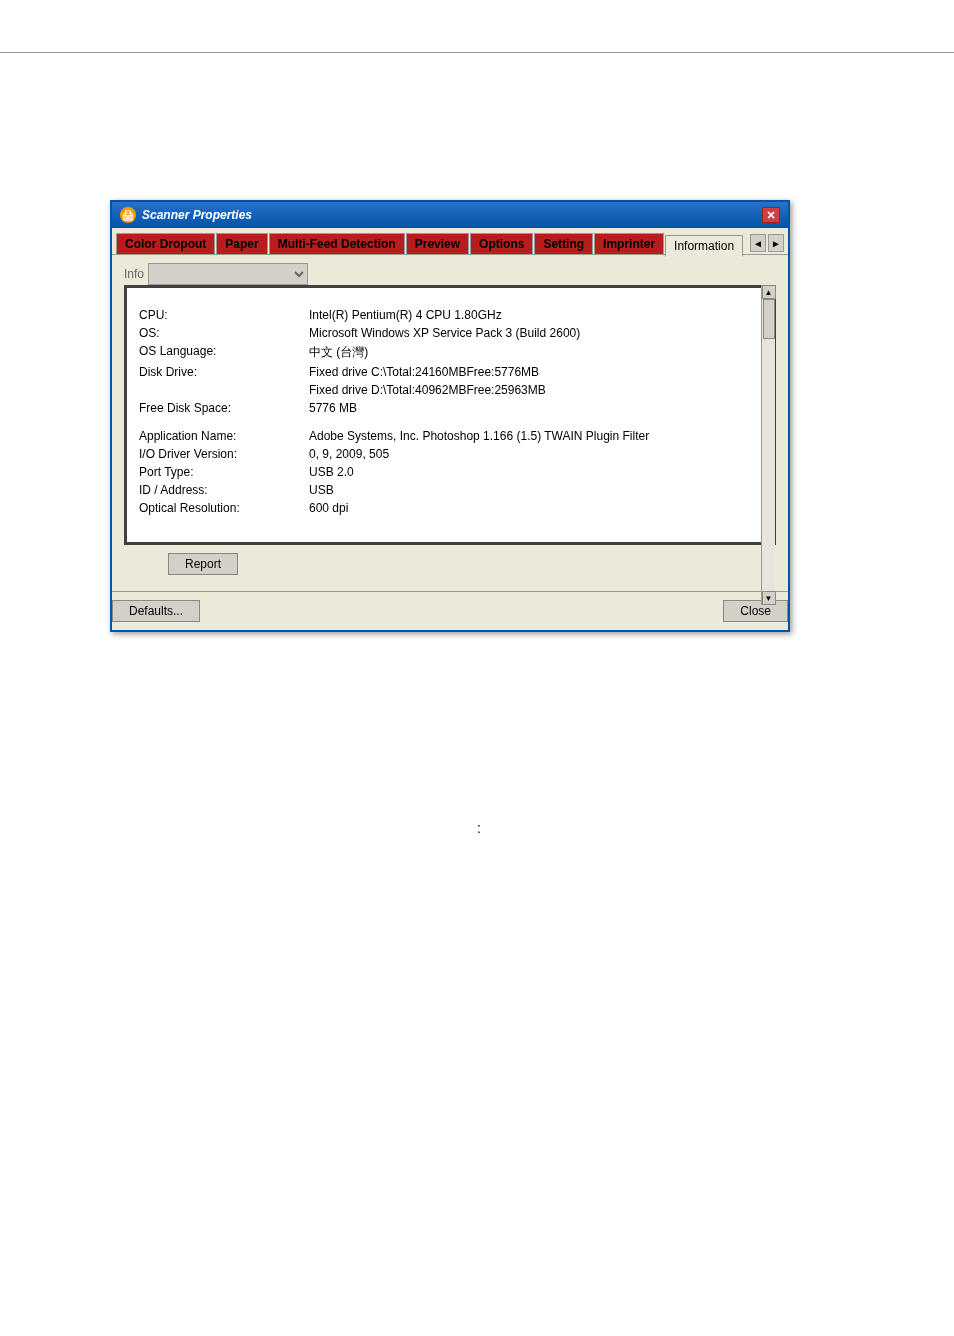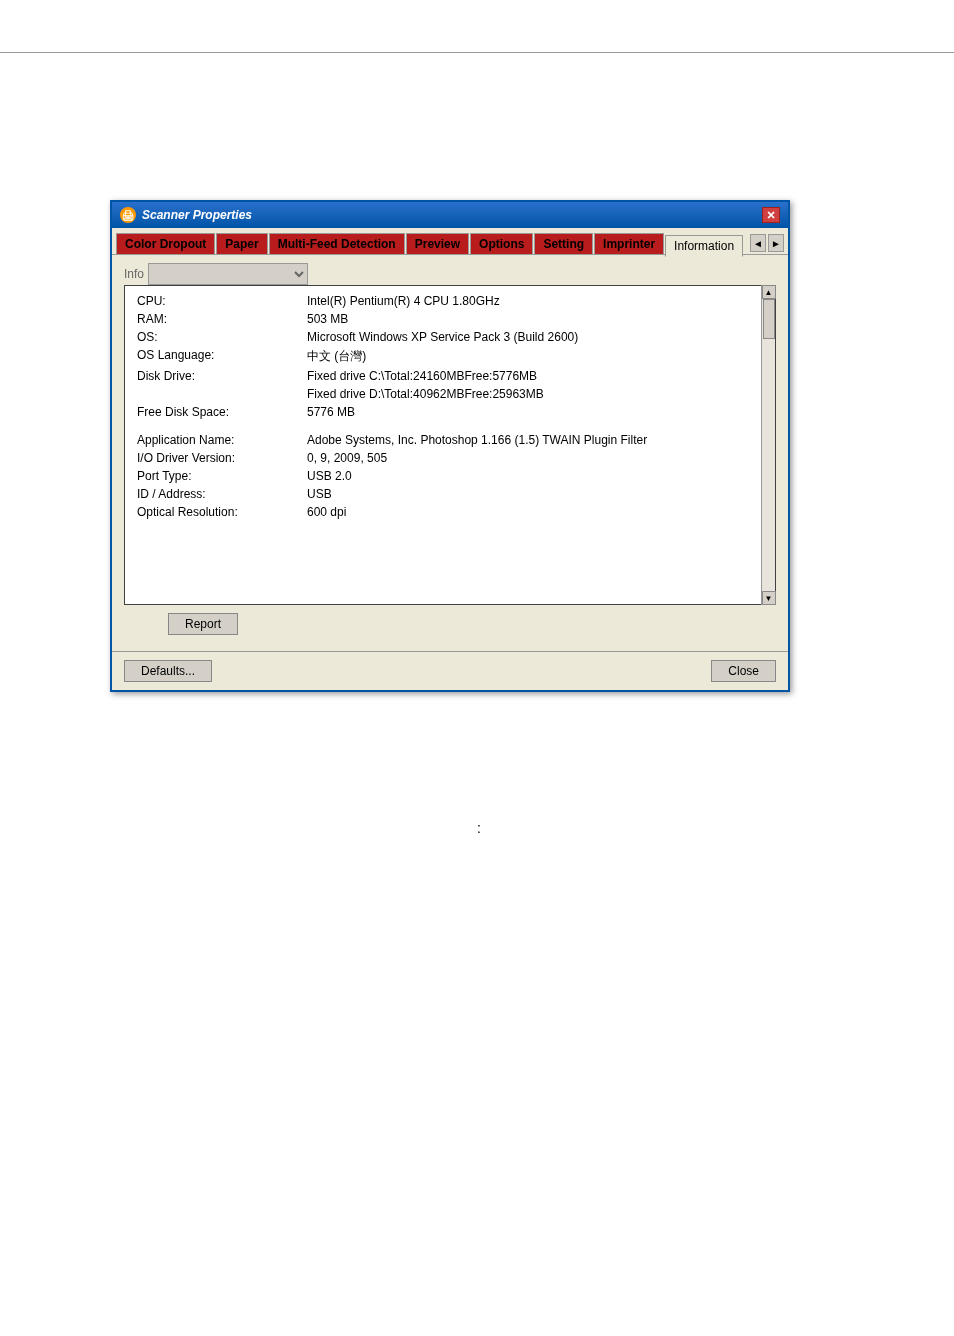--- a/index.html
+++ b/index.html
@@ -164,10 +164,10 @@
 
     
     .info-box {
-      border: 1px solid #404040;
+      border: 3px solid #404040;
       background: #ffffff;
-      padding: 6px 8px;
-      height: 320px;
+      padding: 18px 8px;
+      height: 260px;
       overflow-y: auto;
       font-size: 12px;
       position: relative;

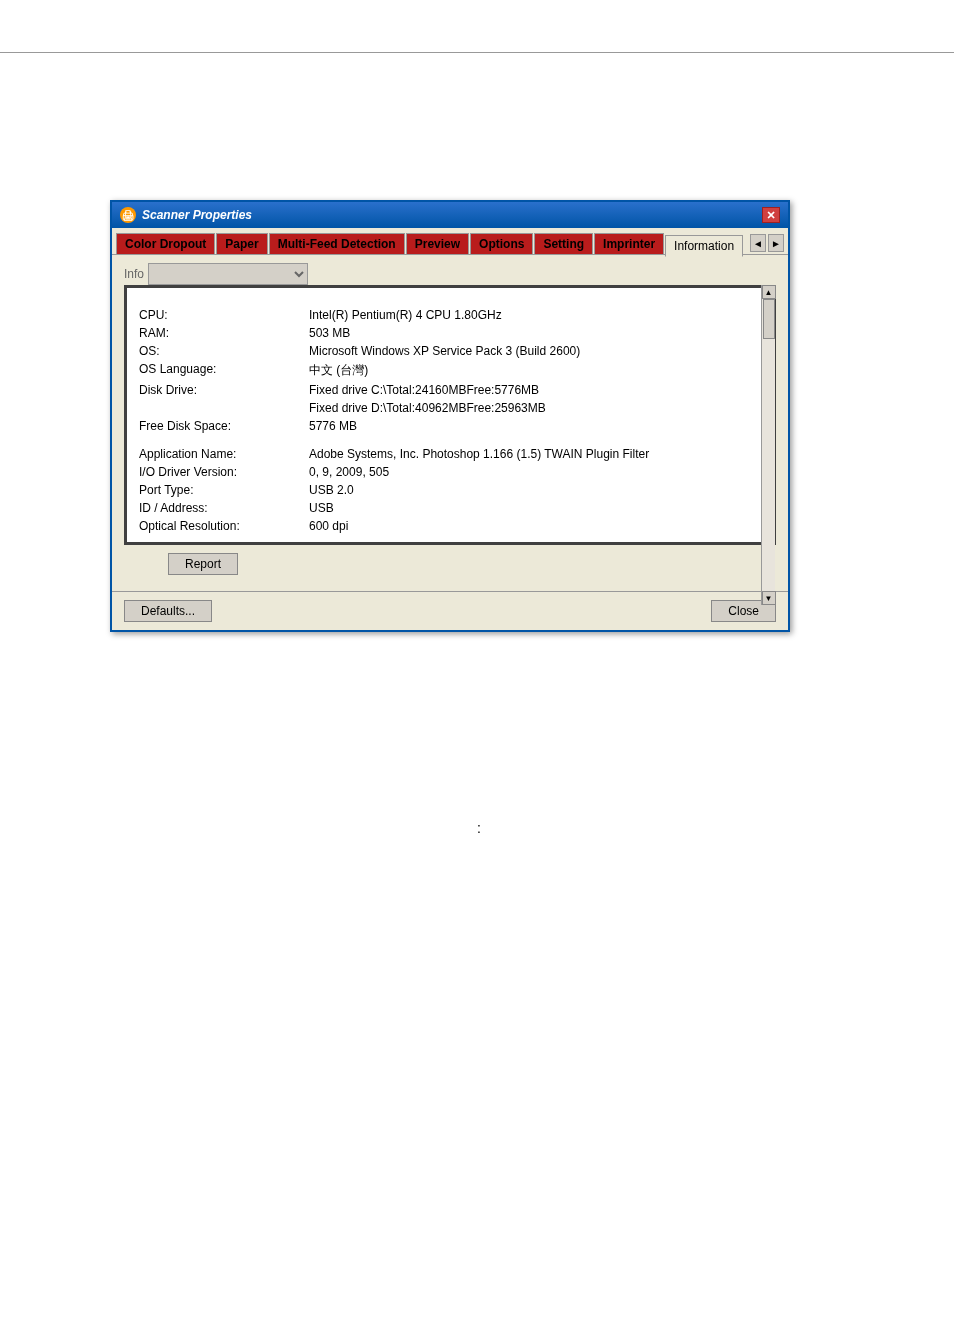--- a/index.html
+++ b/index.html
@@ -324,10 +324,6 @@
                 <td>Intel(R) Pentium(R) 4 CPU 1.80GHz</td>
               </tr>
               <tr>
-                <td>RAM:</td>
-                <td>503 MB</td>
-              </tr>
-              <tr>
                 <td>OS:</td>
                 <td>Microsoft Windows XP Service Pack 3 (Build 2600)</td>
               </tr>

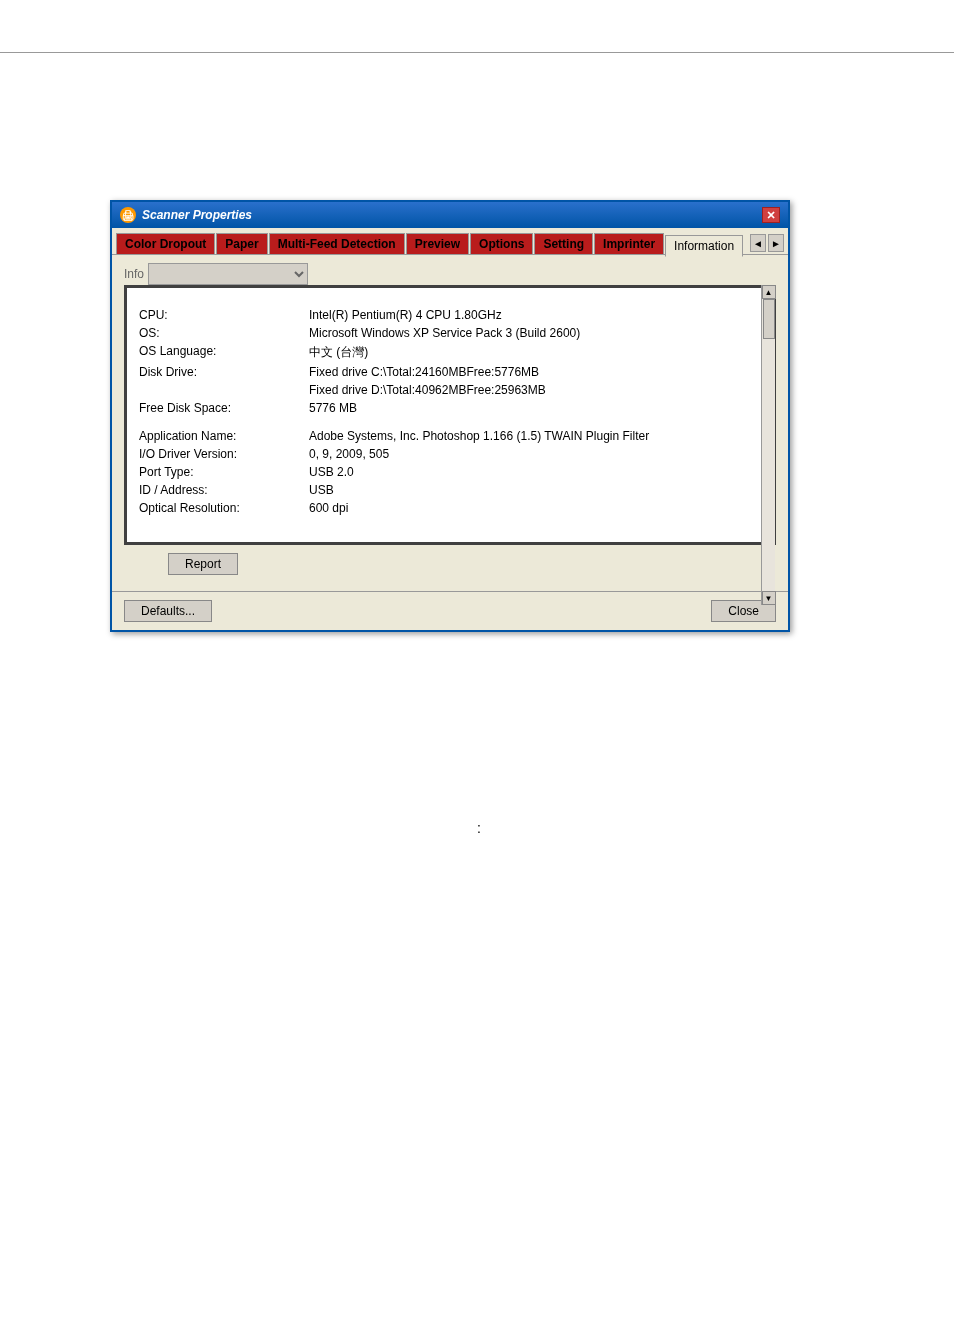--- a/index.html
+++ b/index.html
@@ -261,7 +261,7 @@
     .bottom-bar {
       border-top: 1px solid #999;
       background: #ece9d8;
-      padding: 8px 12px;
+      padding: 8px 0;
       display: flex;
       justify-content: space-between;
       align-items: center;

